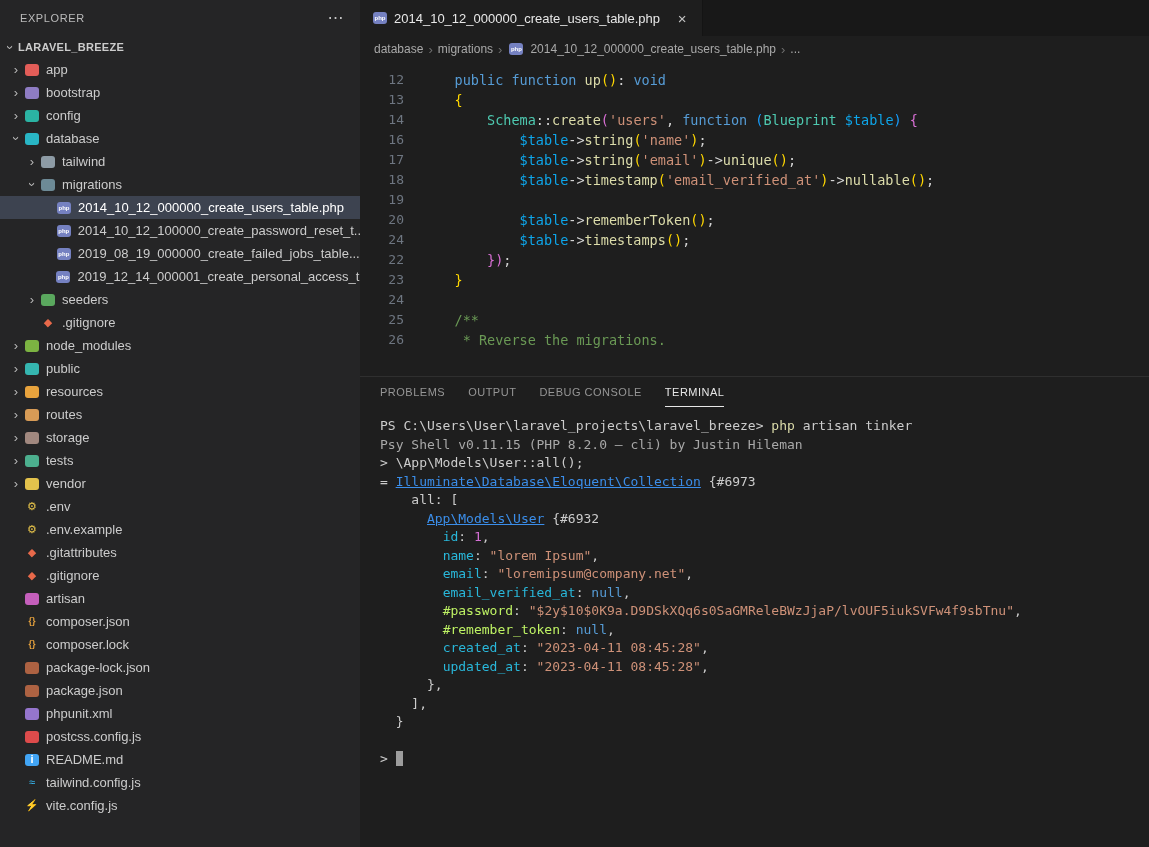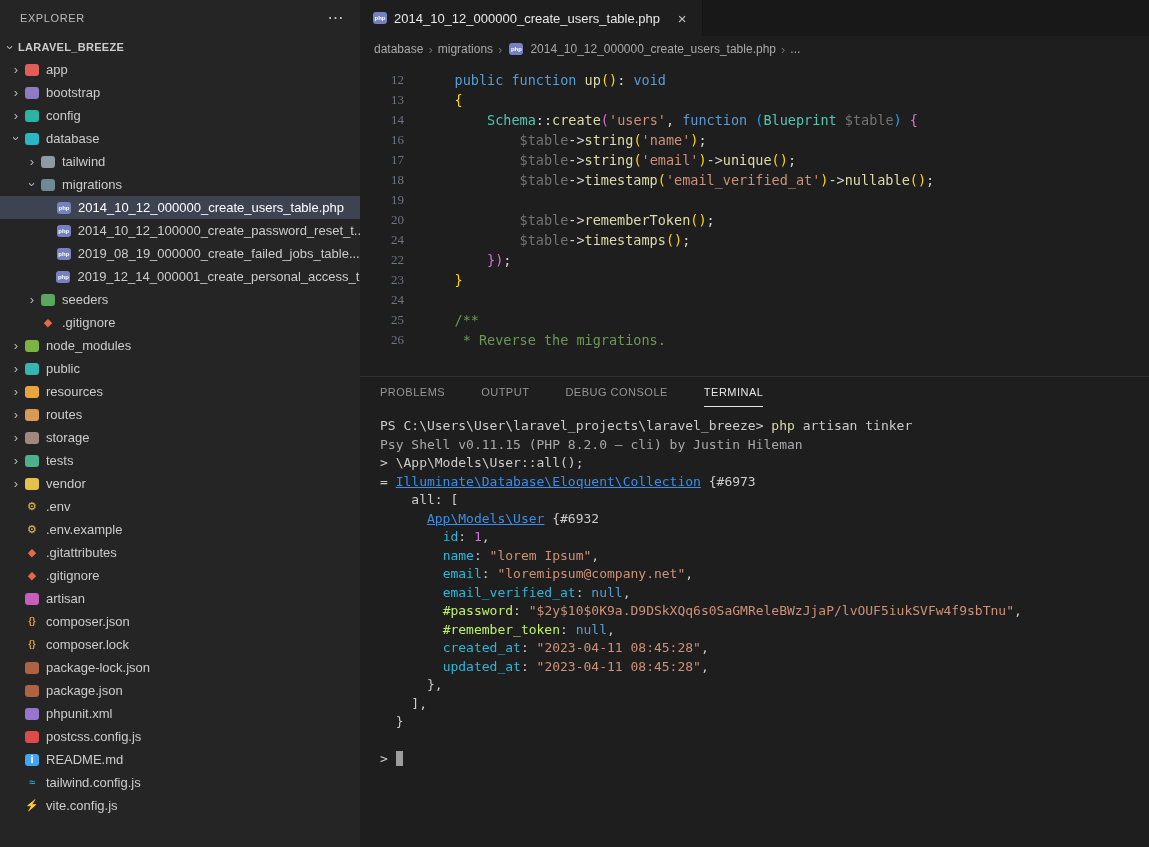--- a/index.html
+++ b/index.html
@@ -51,7 +51,7 @@
   .code-row { display:flex; height:20px; line-height:20px; white-space:pre;
               font-family:"DejaVu Sans Mono", monospace; font-size:13.5px; }
   .gutter-num { width:62px; flex:none; text-align:right; padding-right:18px;
-                color:#6e7681; font-size:13px;font-family:Liberation Serif, serif; }
+                color:#6e7681; font-size:13px; }
 
   
   .panel { flex:1; border-top:1px solid #2f2f2f; background:#1e1e1e; overflow:hidden; }

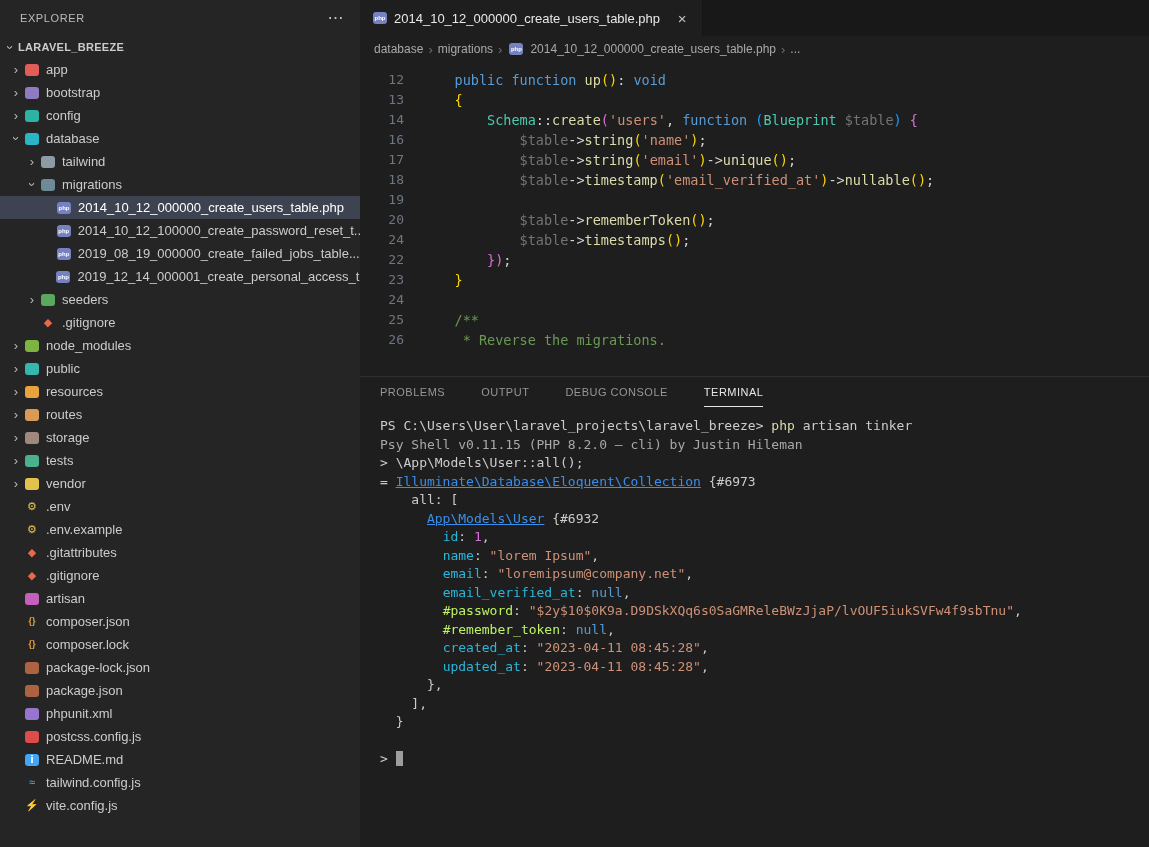--- a/index.html
+++ b/index.html
@@ -69,7 +69,7 @@
 .tk-kw{color:#569cd6}
 .tk-fn{color:#dcdcaa}
 .tk-cls{color:#4ec9b0}
-.tk-var{color:#737373}
+.tk-var{color:#0ea5e9}
 .tk-str{color:#ce9178}
 .tk-b1{color:#ffd700}
 .tk-b2{color:#da70d6}

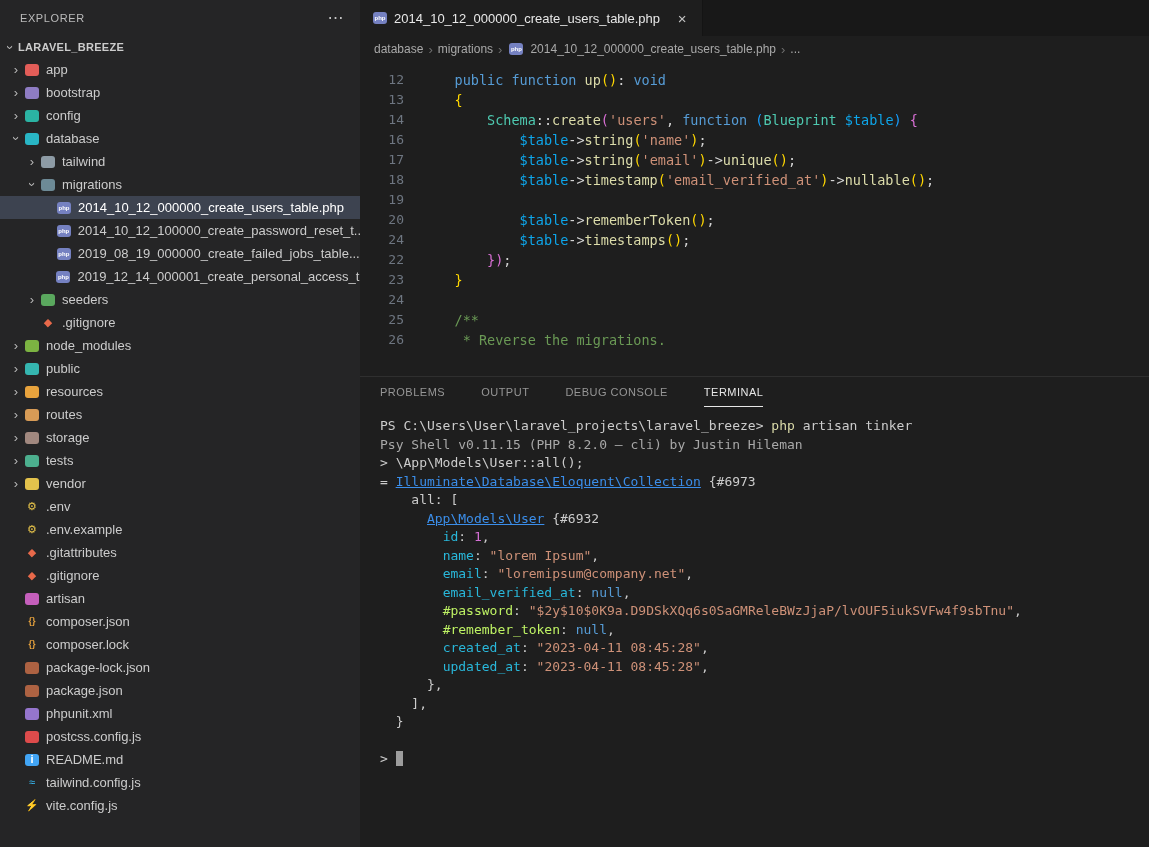--- a/index.html
+++ b/index.html
@@ -55,7 +55,7 @@
 
   
   .panel { flex:1; border-top:1px solid #2f2f2f; background:#1e1e1e; overflow:hidden; }
-  .panel-tabs { display:flex; gap:36px; padding:0 20px; height:30px; align-items:center; }
+  .panel-tabs { display:flex; gap:23px; padding:0 20px; height:30px; align-items:center; }
   .panel-tab { font-size:11px; letter-spacing:.5px; color:#969696; height:100%;
                display:flex; align-items:center; border-bottom:1px solid transparent; cursor:pointer; }
   .panel-tab.active { color:#e7e7e7; border-bottom-color:#e7e7e7; }

